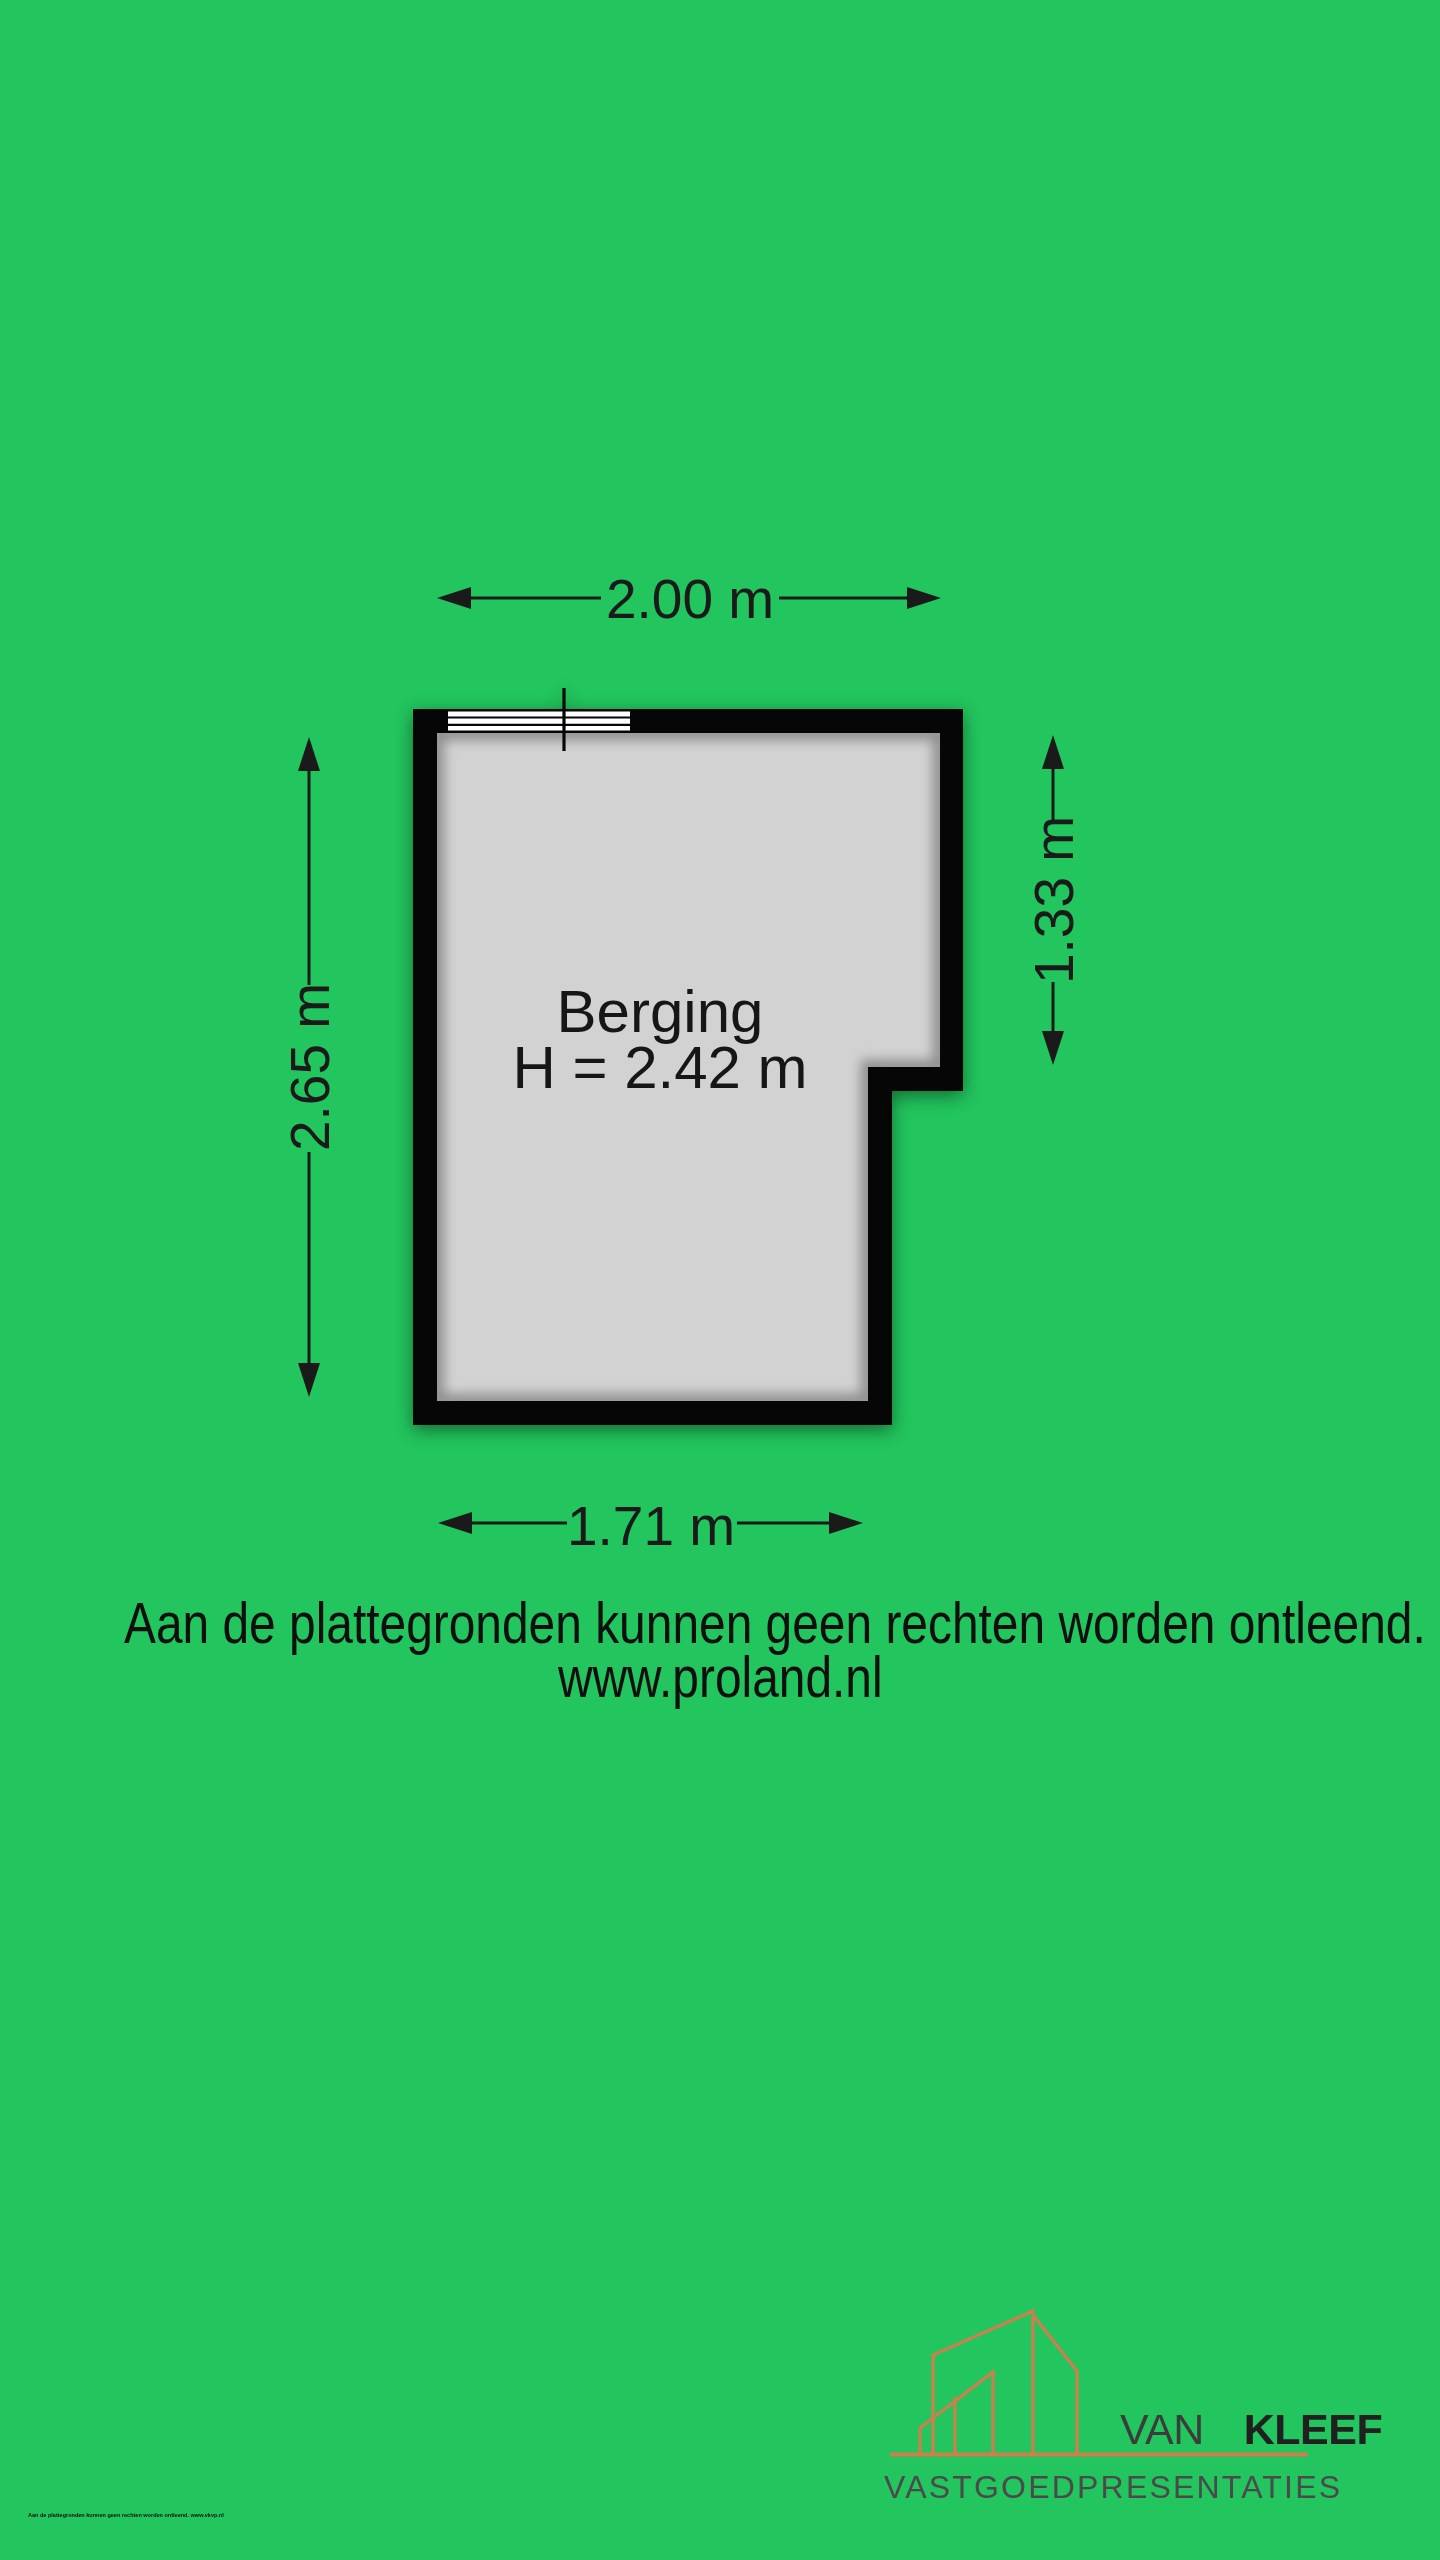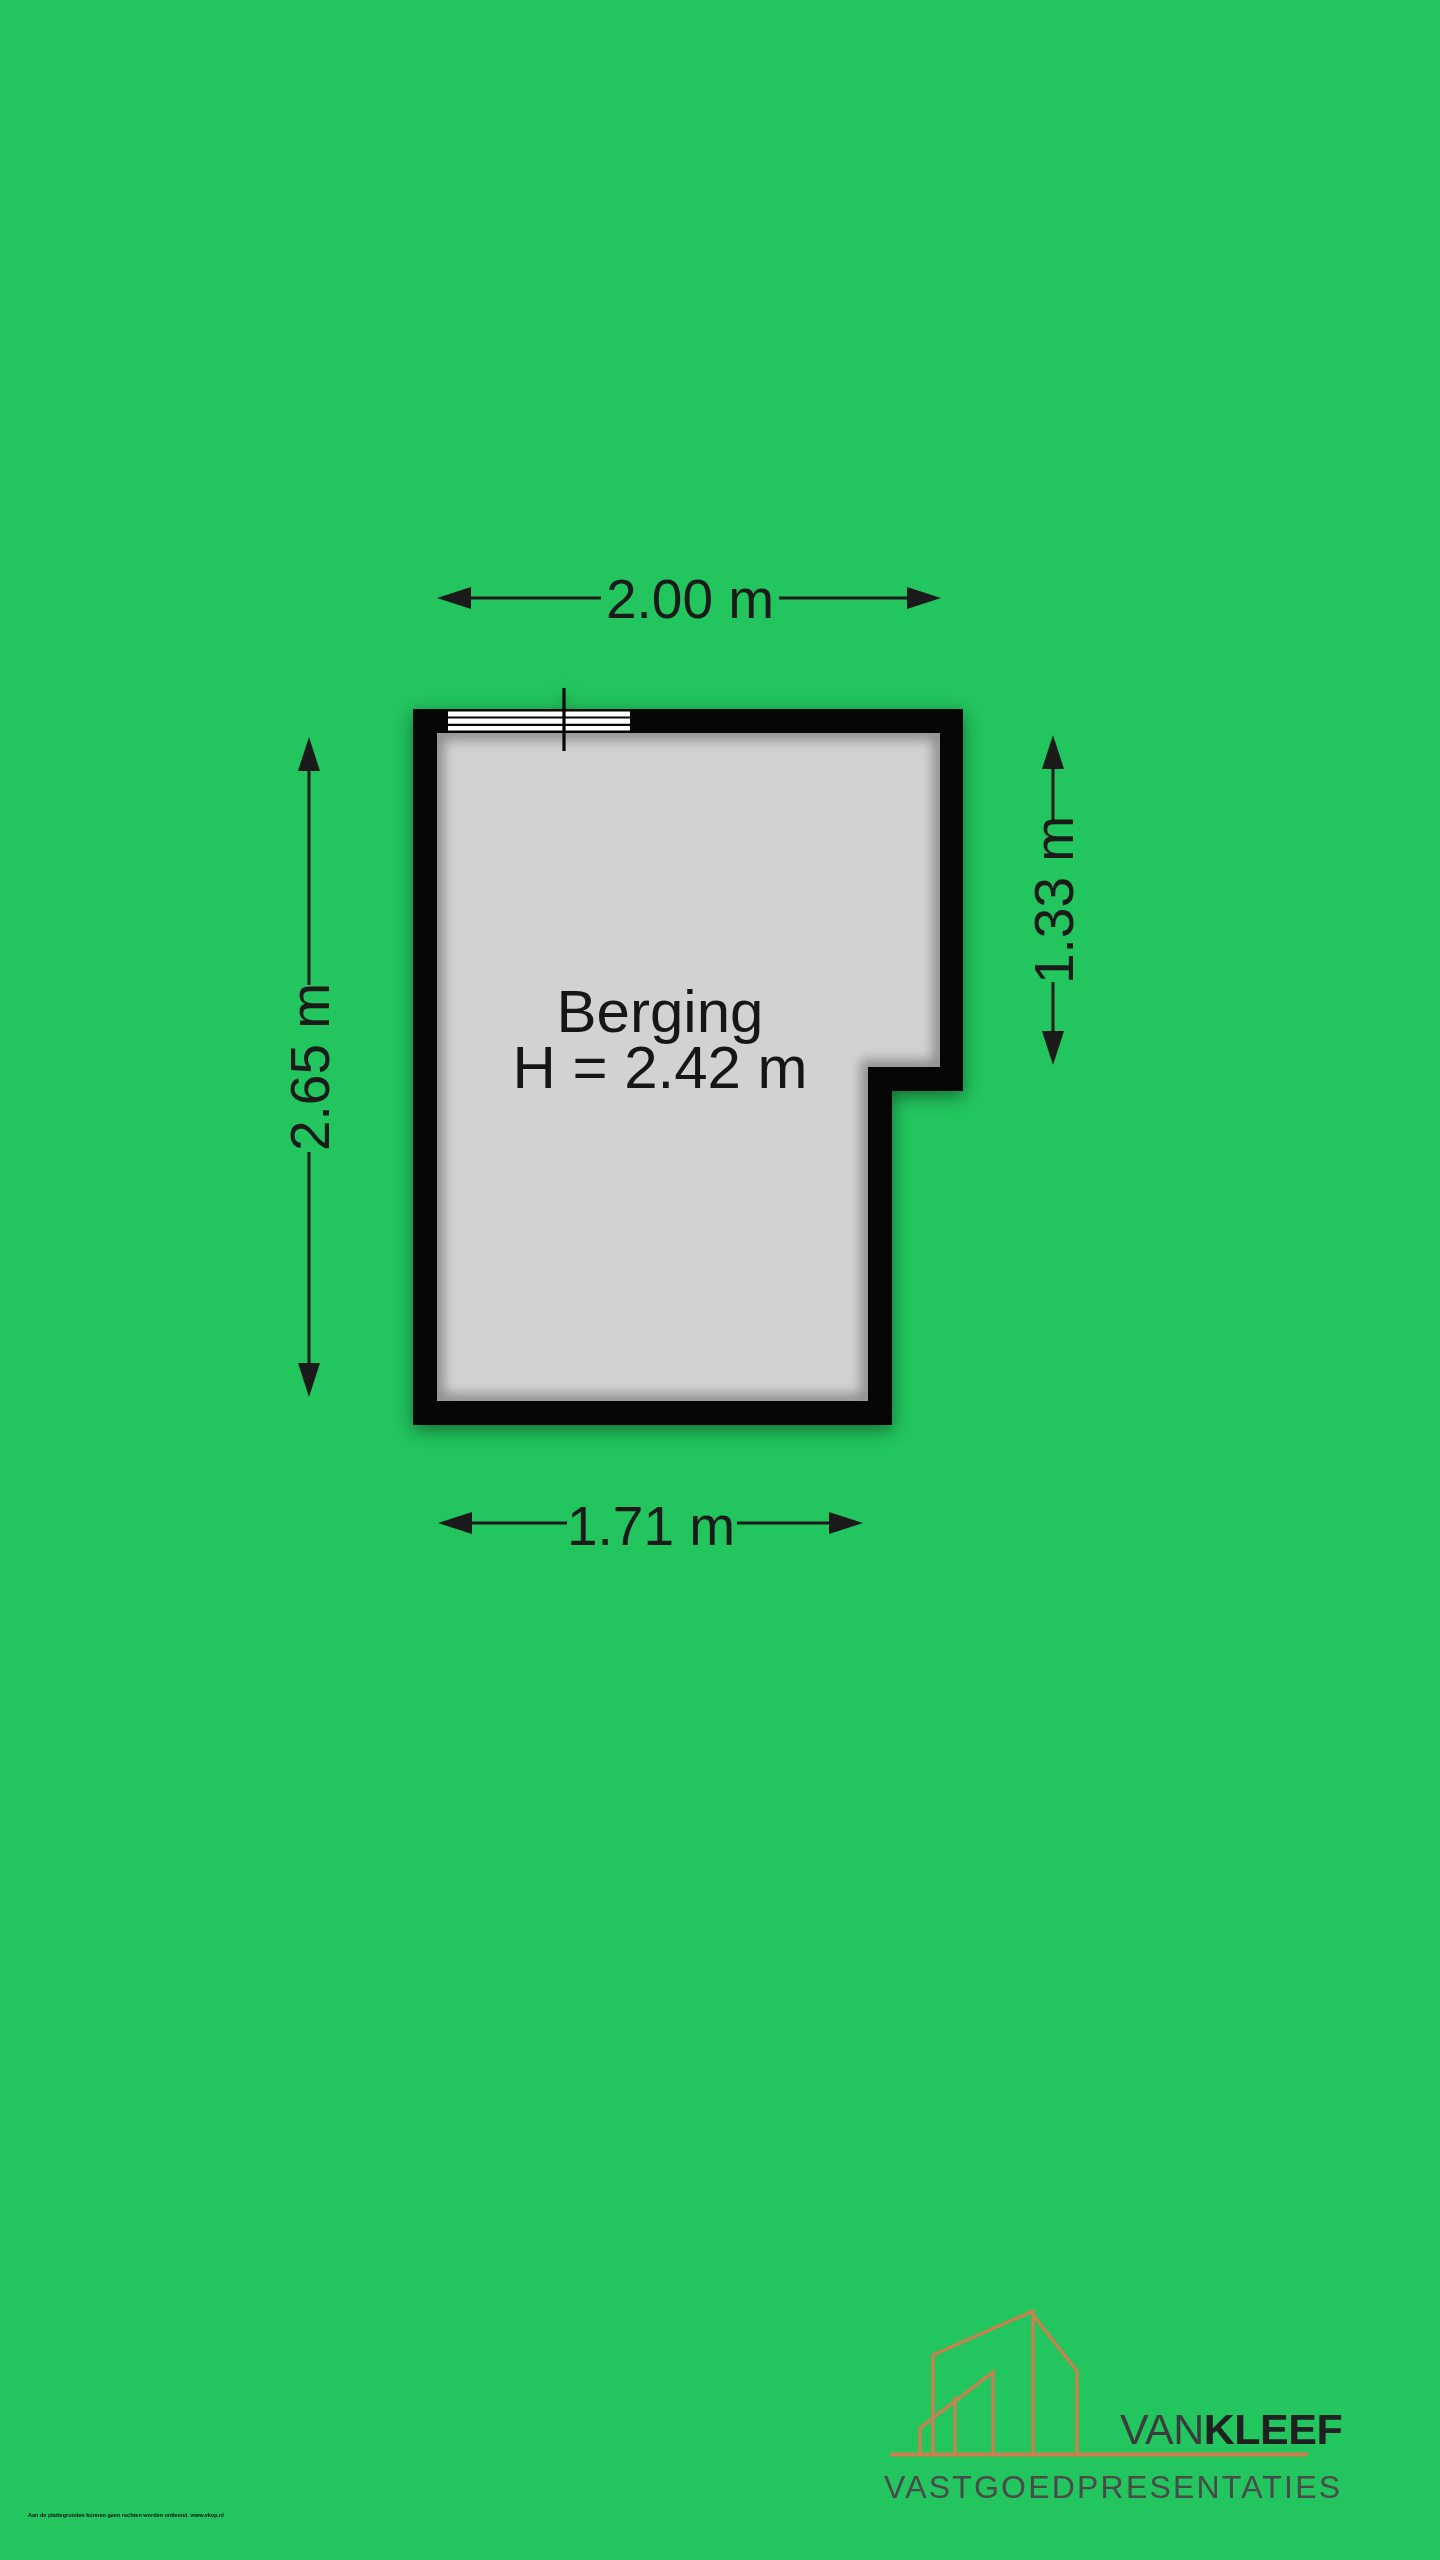--- a/index.html
+++ b/index.html
@@ -101,6 +101,14 @@
     <text class="roomtext" x="660" y="1088" text-anchor="middle">H = 2.42 m</text>
   </svg>
 
+  <div class="disclaimer">
+    <div>
+      <span class="condensed">Aan de plattegronden kunnen geen rechten worden ontleend.</span>
+    </div>
+    <div>
+      <span class="condensed">www.proland.nl</span>
+    </div>
+  </div>
 
   <svg viewBox="0 0 1440 2560">
     <g fill="none" stroke="#cf7f4d" stroke-width="3.2" stroke-linejoin="miter">

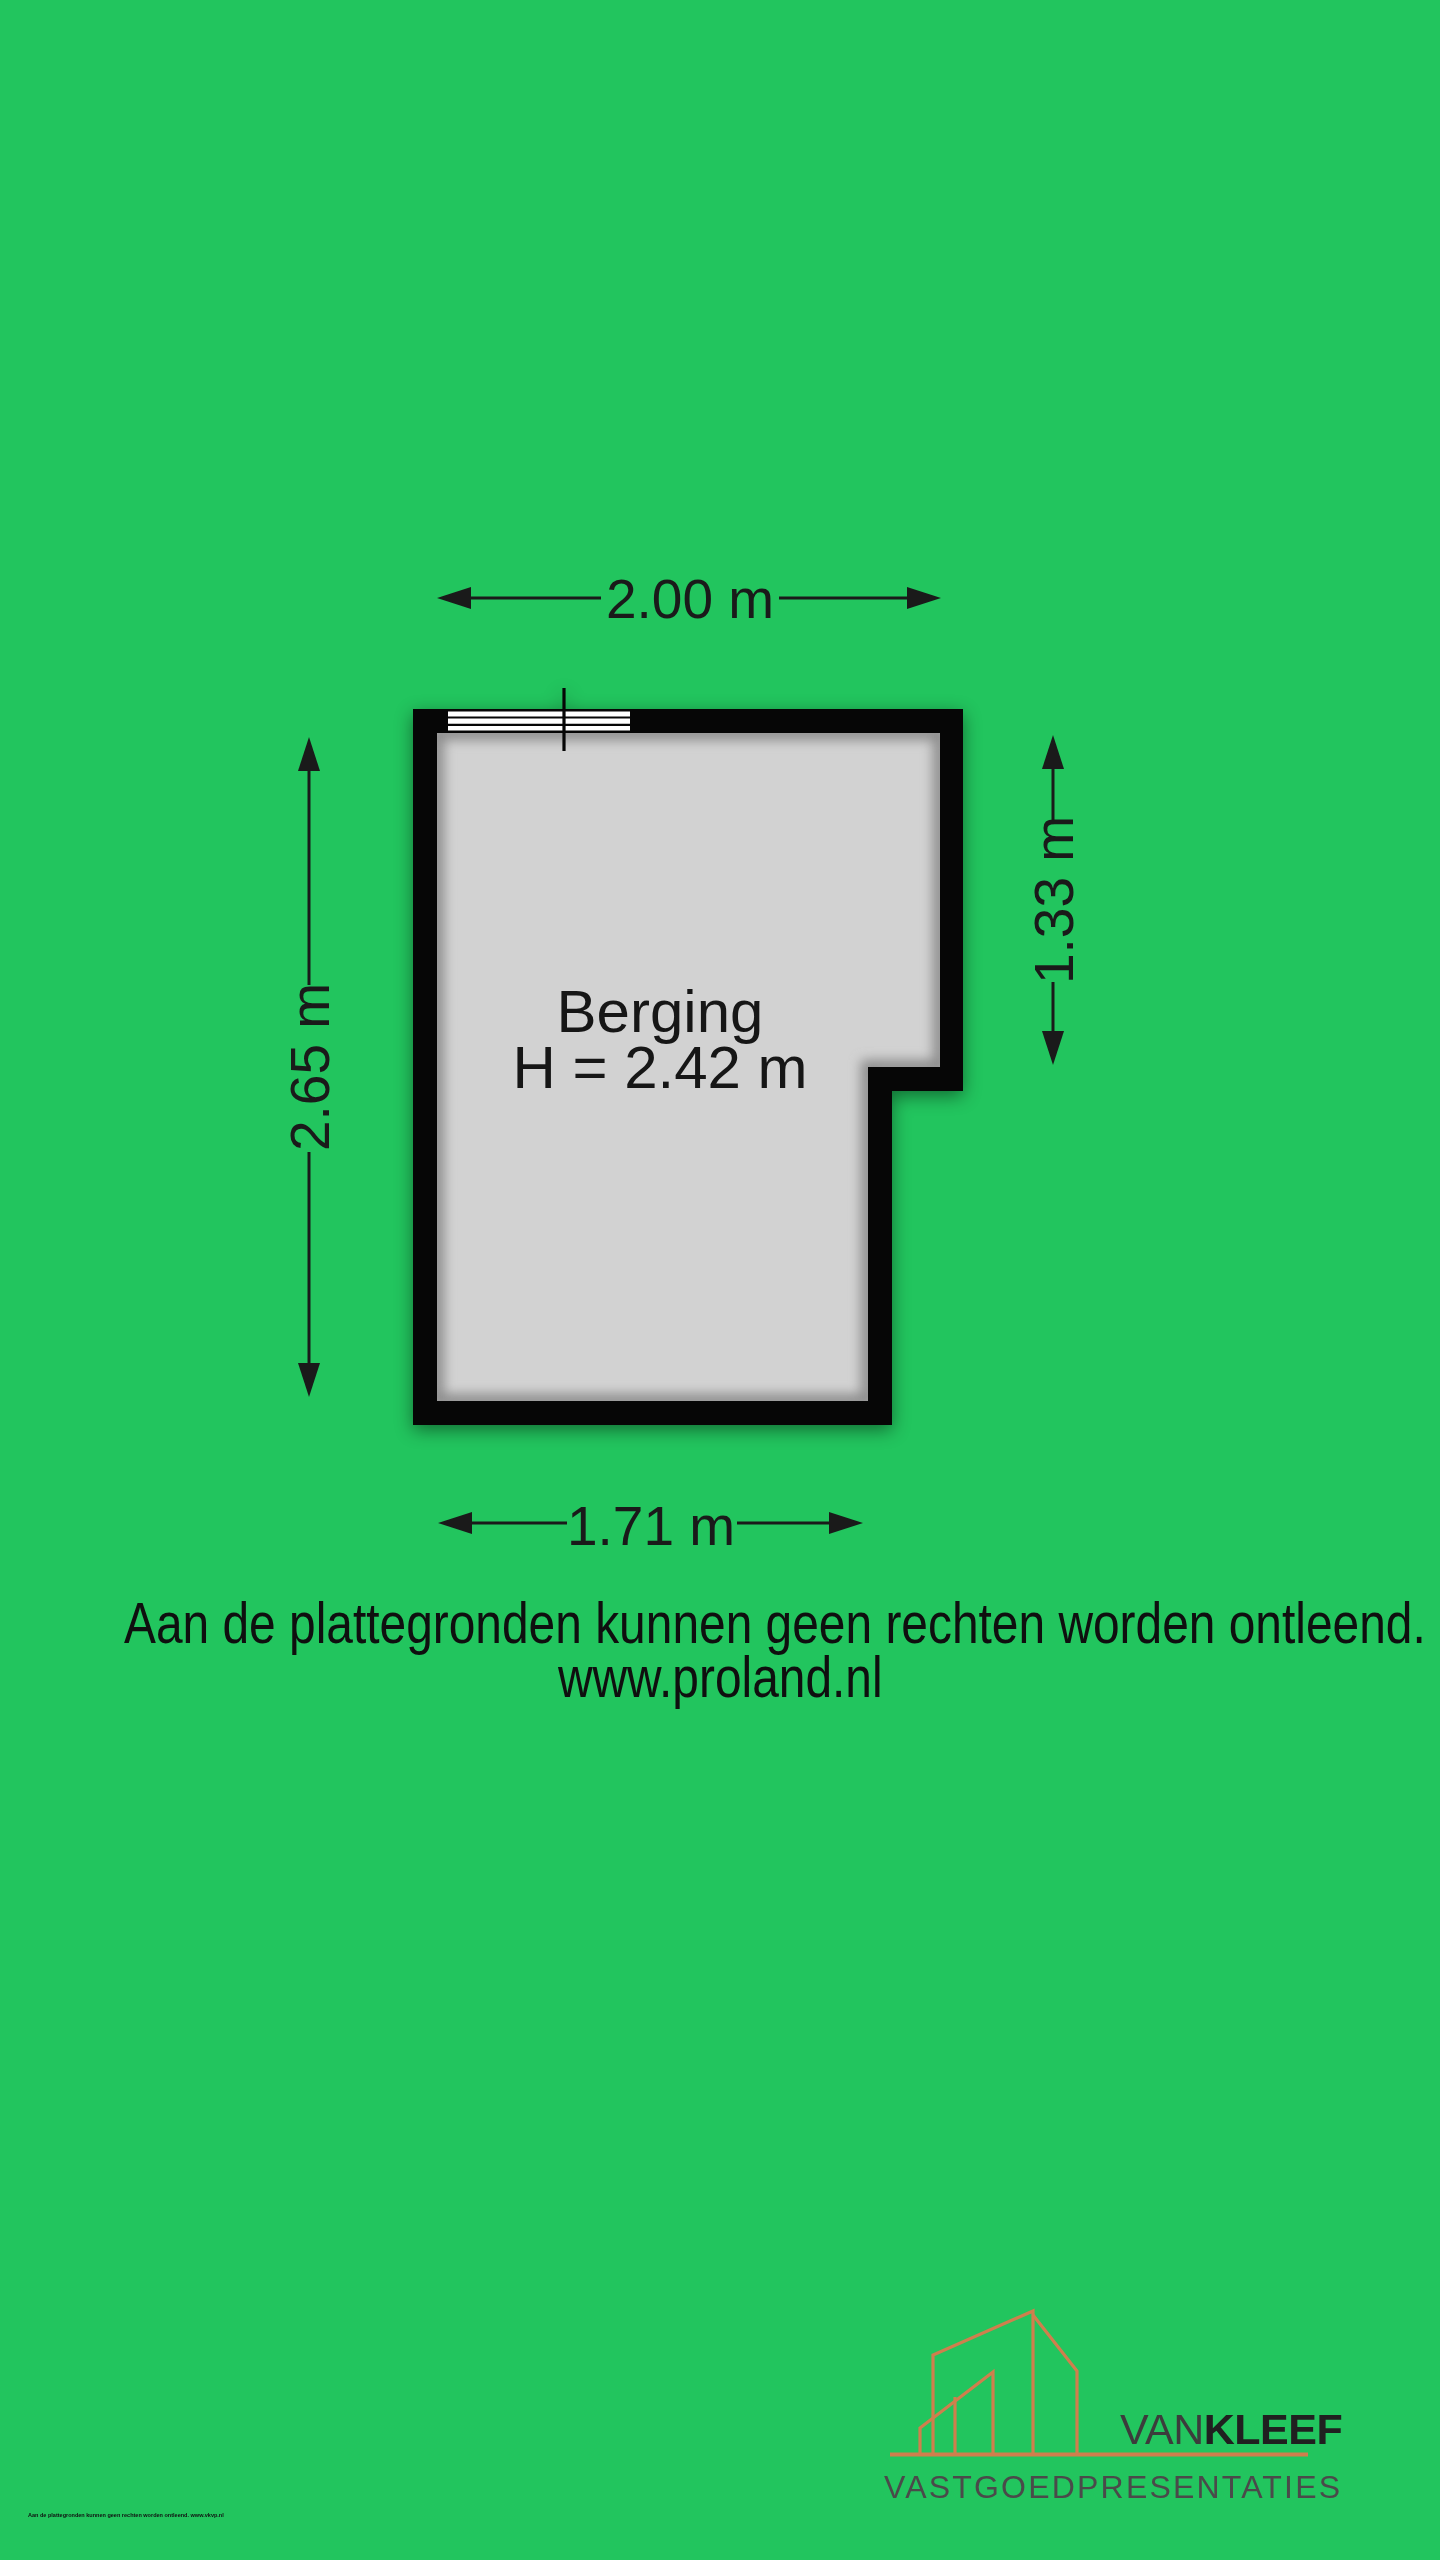--- a/index.html
+++ b/index.html
@@ -25,7 +25,7 @@
     letter-spacing:-0.5px;white-space:nowrap;
   }
   .brand .light{font-weight:300;color:#3c3c3c;margin-left:36px;}
-  .brand .bold{font-weight:800;color:#202020;}
+  .brand .bold{font-weight:800;color:#202020;margin-left:40px;}
   .brand-sub{
     position:absolute;left:884px;top:2469px;width:430px;text-align:center;
     font-size:32px;letter-spacing:2.2px;color:#4a4a4a;white-space:nowrap;

